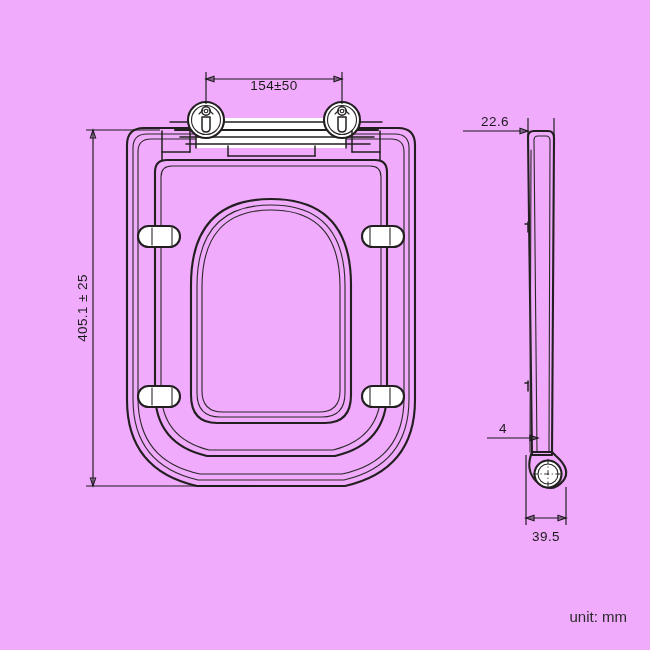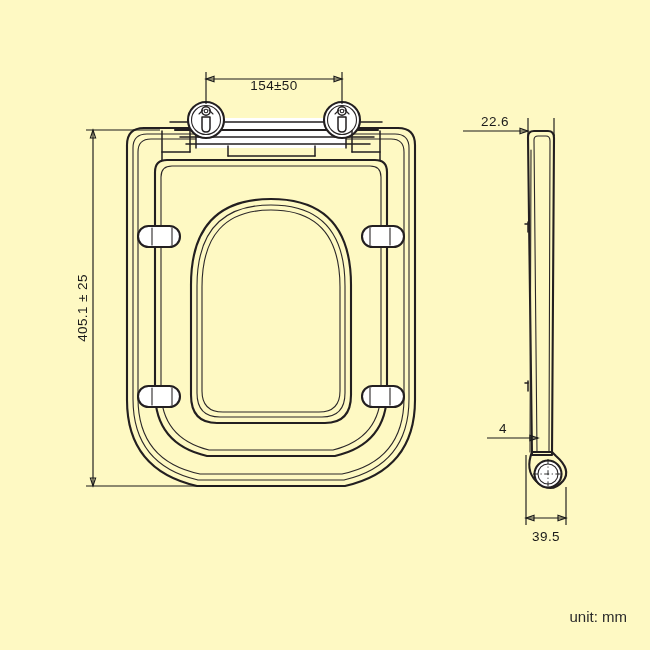--- a/index.html
+++ b/index.html
@@ -18,7 +18,7 @@
     position: relative;
     width: 650px;
     height: 650px;
-    background: #fef9c3;
+    background: #f0abfc;
   }
   svg#tech-drawing {
     display: block;

